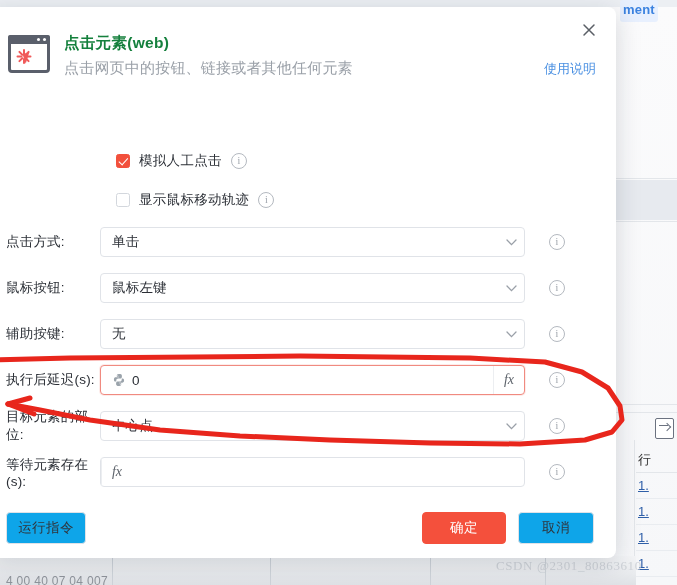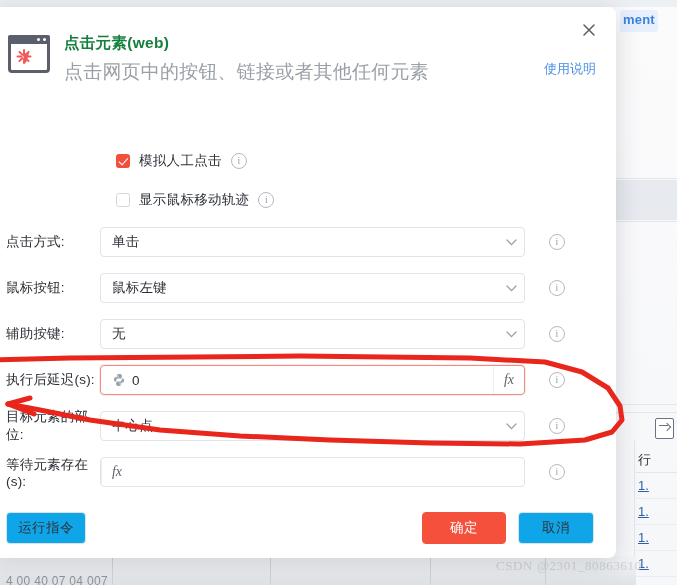--- a/index.html
+++ b/index.html
@@ -14,7 +14,7 @@
   #bg .bg-top-strip{position:absolute;left:0;top:0;width:677px;height:7px;background:#eceff3;}
   #bg .bg-right-panel{position:absolute;left:560px;top:7px;width:117px;height:578px;
       background:linear-gradient(180deg,#fbfbfc 0%,#f6f7f9 100%);}
-  #bg .bg-hl-chip{position:absolute;left:620px;top:10px;height:20px;padding:1px 3px;
+  #bg .bg-hl-chip{position:absolute;left:620px;top:0;height:20px;padding:1px 3px;
       background:#e8f0fe;border-radius:3px;color:#3b82e0;font-size:13px;font-weight:bold;
       line-height:18px;letter-spacing:.2px;}
   #bg .bg-band{position:absolute;left:560px;top:180px;width:117px;height:40px;background:#e7eaef;}

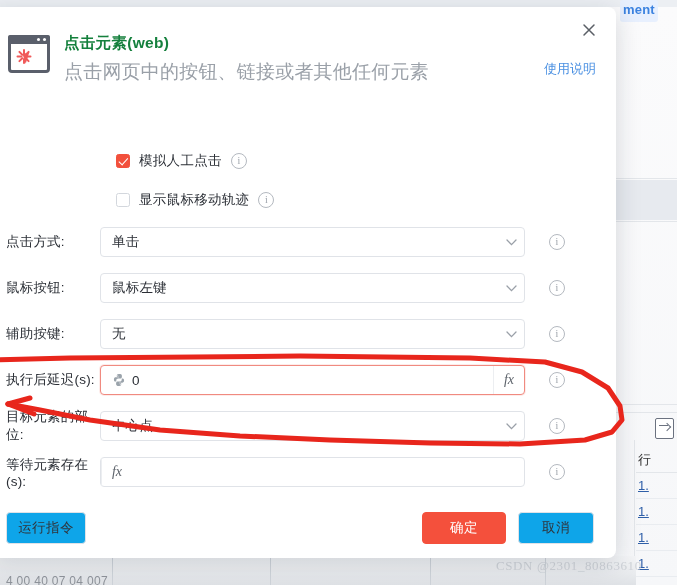--- a/index.html
+++ b/index.html
@@ -62,7 +62,7 @@
       border-left:7px solid #f05a5a;border-bottom:10px solid transparent;transform:rotate(-18deg);}
 
   .dlg-title{position:absolute;left:56px;top:0;font-size:15.5px;font-weight:bold;color:#15803d;letter-spacing:.3px;}
-  .dlg-sub{position:absolute;left:56px;top:26px;font-size:19px;color:#9aa0a8;letter-spacing:.2px;}
+  .dlg-sub{position:absolute;left:56px;top:26px;font-size:15px;color:#9aa0a8;letter-spacing:.2px;}
   .help-link{position:absolute;right:0;top:27px;font-size:13px;color:#4a90e2;cursor:pointer;}
 
   .tabs{position:absolute;left:26px;top:96px;display:flex;gap:28px;}

